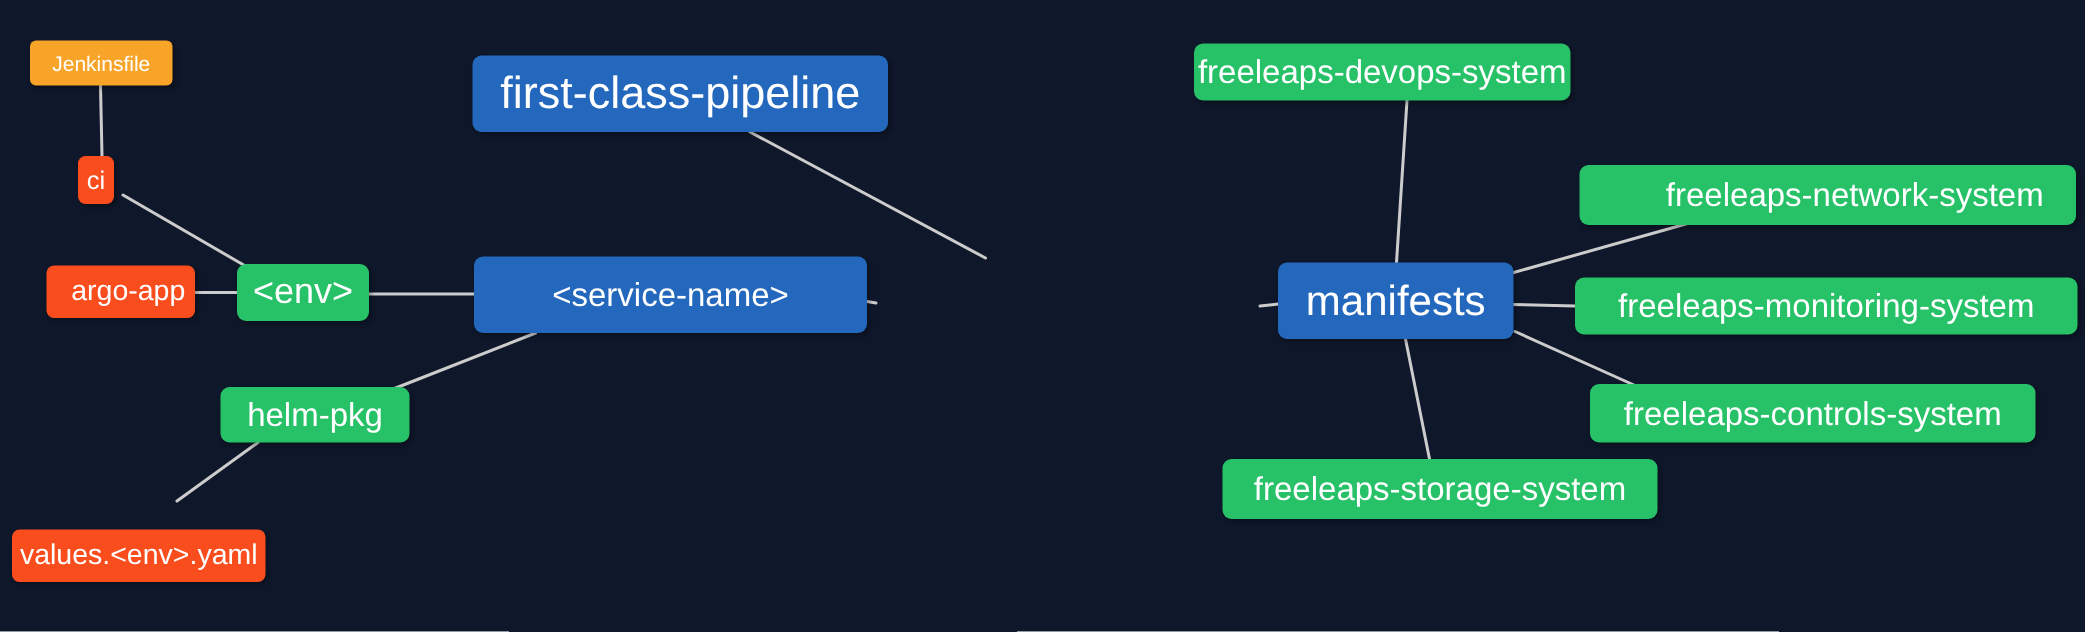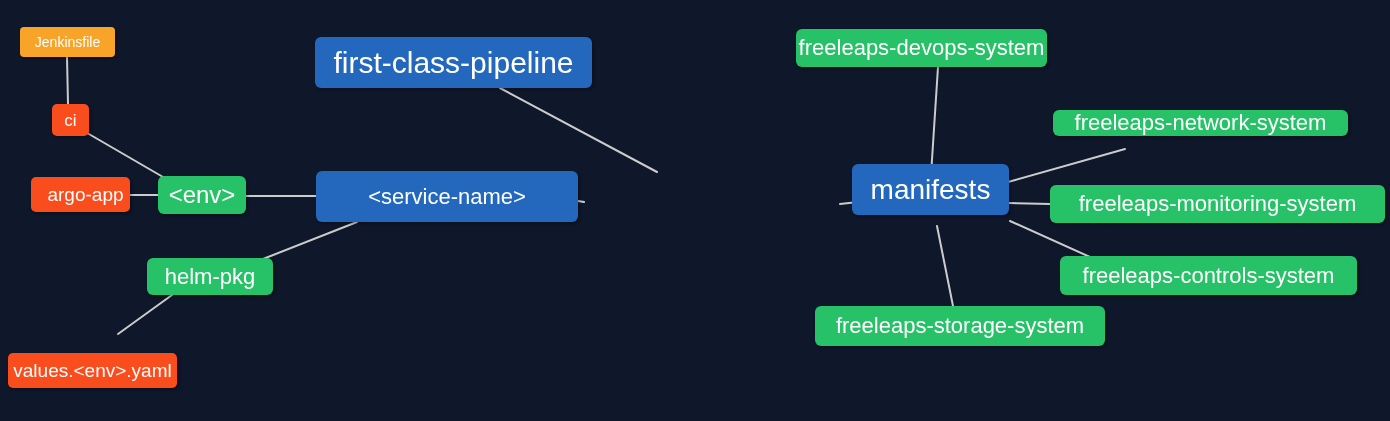--- a/index.html
+++ b/index.html
@@ -47,7 +47,7 @@
 
   
   #n-jenkinsfile { left: 20px;   top: 27px;  width: 95px;  height: 30px; font-size: 14px; border-radius: 4px; }
-  #n-ci          { left: 52px;   top: 104px; width: 37px;  height: 32px; font-size: 17px; border-radius: 5px; }
+  #n-ci          { left: 52px;   top: 104px; width: 24px;  height: 32px; font-size: 17px; border-radius: 5px; }
   #n-argo-app    { left: 31px;   top: 177px; width: 89px;  height: 35px; font-size: 19px; border-radius: 5px; padding-left: 10px; }
   #n-env         { left: 158px;  top: 176px; width: 88px;  height: 38px; font-size: 24px; }
   #n-service     { left: 316px;  top: 171px; width: 262px; height: 51px; font-size: 22px; }

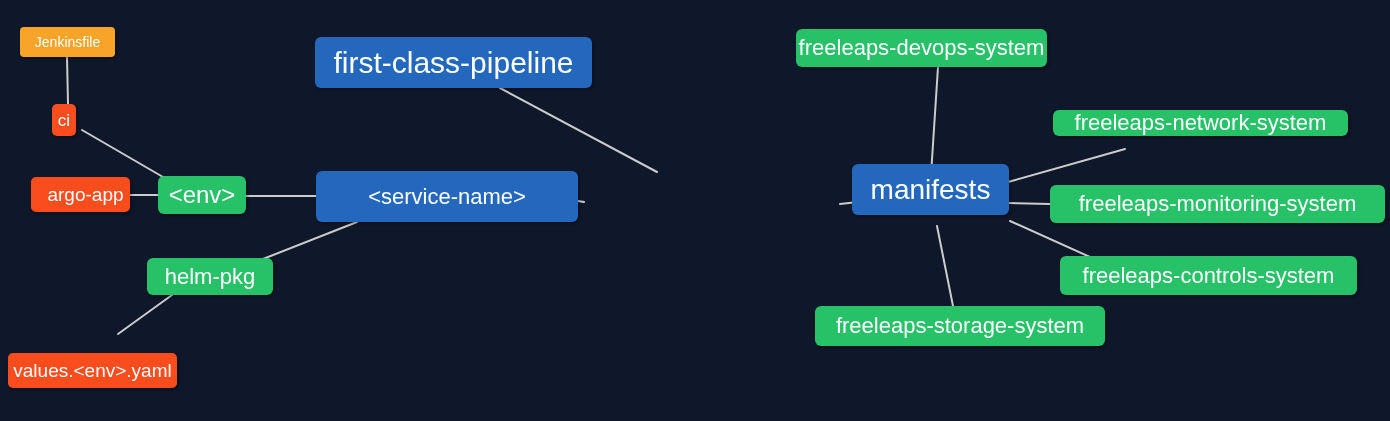--- a/index.html
+++ b/index.html
@@ -55,7 +55,7 @@
   #n-ops         { left: 584px;  top: 172px; width: 263px; height: 66px; font-size: 37px; }
   #n-manifests   { left: 852px;  top: 164px; width: 157px; height: 51px; font-size: 28px; }
   #n-devops      { left: 796px;  top: 29px;  width: 251px; height: 38px; font-size: 22px; }
-  #n-network     { left: 1053px; top: 110px; width: 295px; height: 26px; font-size: 22px; }
+  #n-network     { left: 1053px; top: 110px; width: 295px; height: 40px; font-size: 22px; padding-left: 36px; }
   #n-monitoring  { left: 1050px; top: 185px; width: 335px; height: 38px; font-size: 22px; }
   #n-controls    { left: 1060px; top: 256px; width: 297px; height: 39px; font-size: 22px; }
   #n-storage     { left: 815px;  top: 306px; width: 290px; height: 40px; font-size: 22px; }

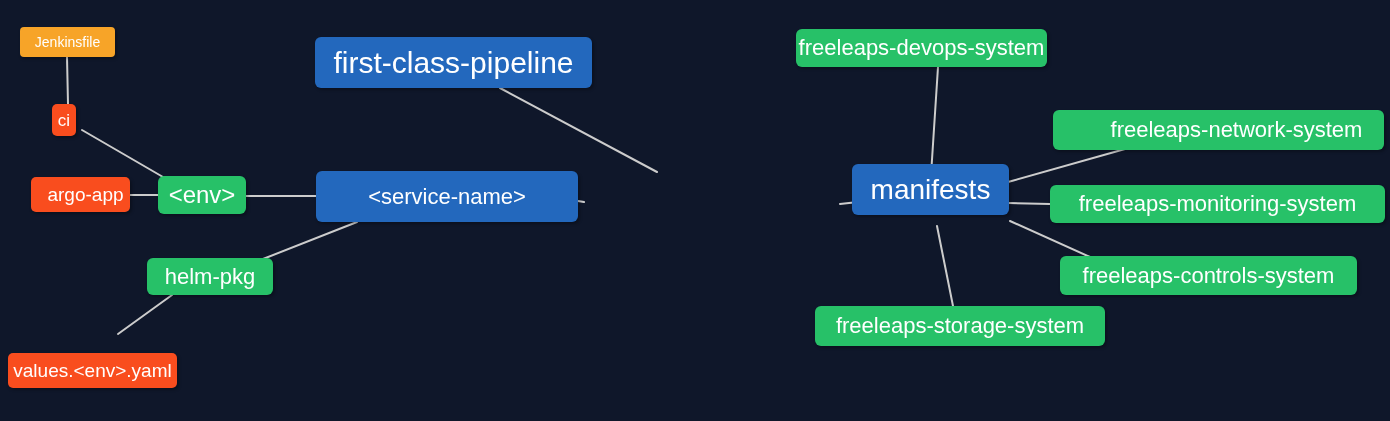--- a/index.html
+++ b/index.html
@@ -53,7 +53,7 @@
   #n-service     { left: 316px;  top: 171px; width: 262px; height: 51px; font-size: 22px; }
   #n-pipeline    { left: 315px;  top: 37px;  width: 277px; height: 51px; font-size: 30px; }
   #n-ops         { left: 584px;  top: 172px; width: 263px; height: 66px; font-size: 37px; }
-  #n-manifests   { left: 852px;  top: 164px; width: 157px; height: 51px; font-size: 28px; }
+  #n-manifests   { left: 852px;  top: 175px; width: 157px; height: 51px; font-size: 28px; }
   #n-devops      { left: 796px;  top: 29px;  width: 251px; height: 38px; font-size: 22px; }
   #n-network     { left: 1053px; top: 110px; width: 295px; height: 40px; font-size: 22px; padding-left: 36px; }
   #n-monitoring  { left: 1050px; top: 185px; width: 335px; height: 38px; font-size: 22px; }

